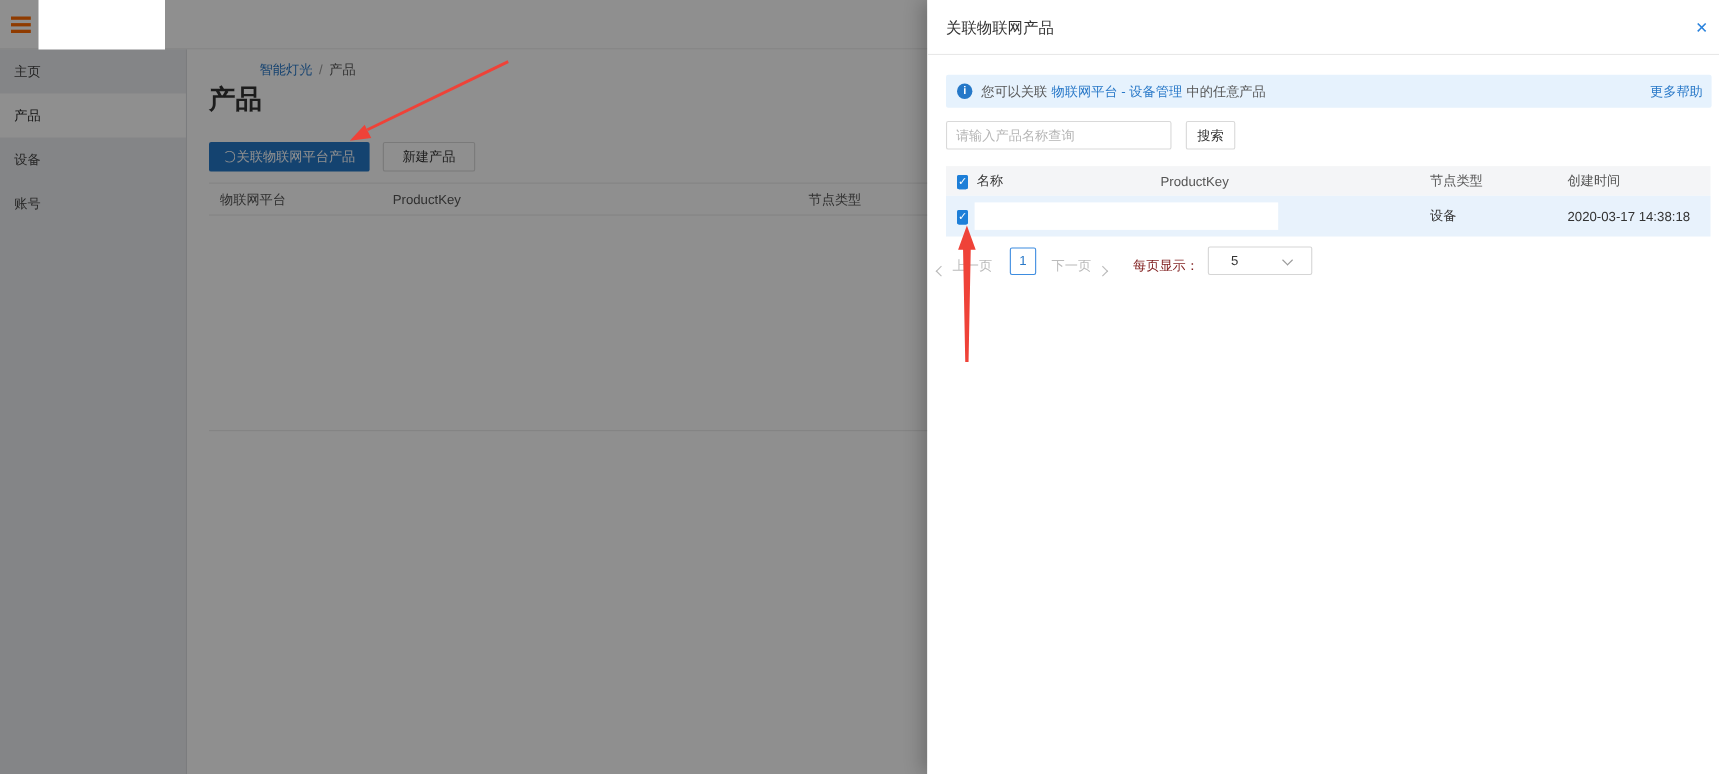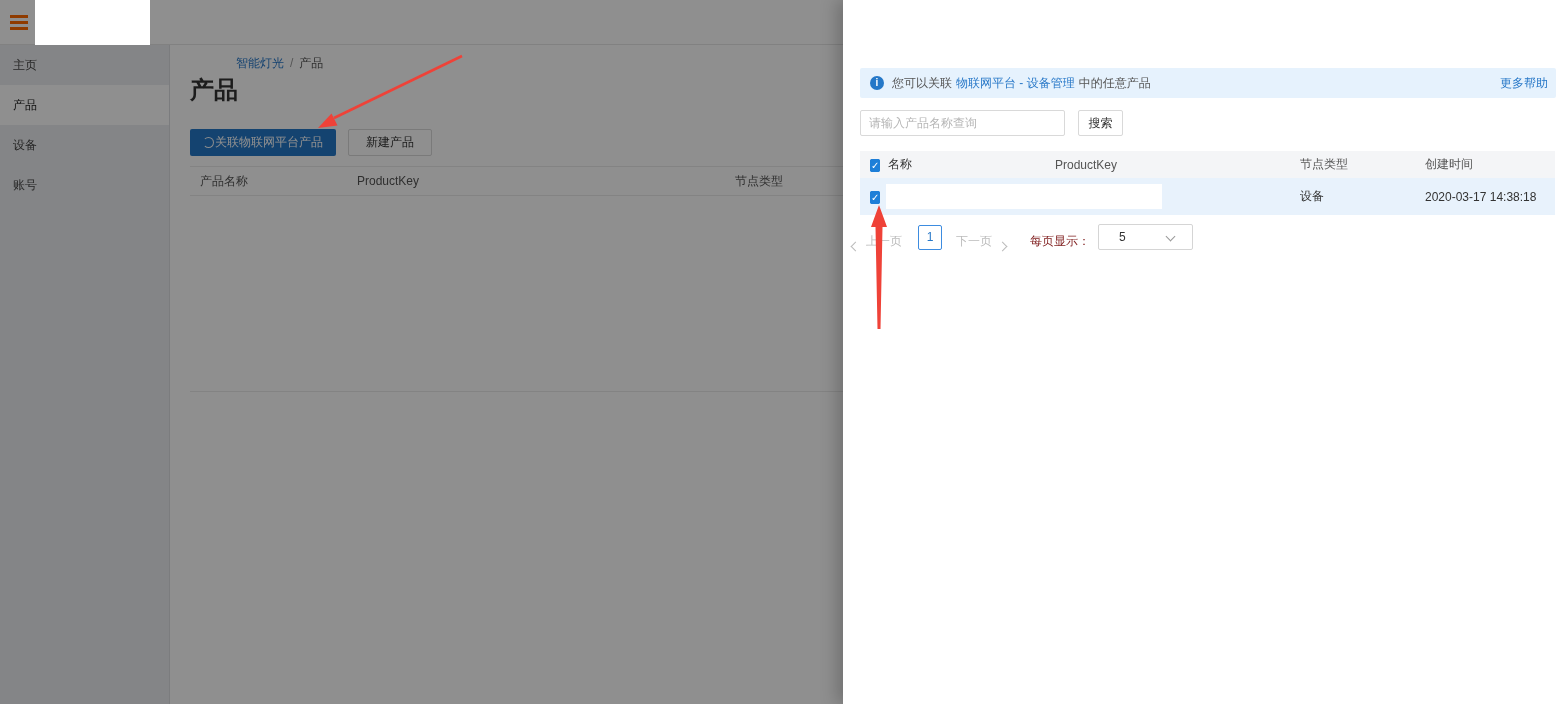--- a/index.html
+++ b/index.html
@@ -114,6 +114,10 @@
   <div class="logo-redaction"></div>
 
   <div class="drawer">
+    <div class="d-header">
+      <span class="d-title">关联物联网产品</span>
+      <span class="d-close">✕</span>
+    </div>
 
     <div class="banner">
       <i class="info-icon">i</i>

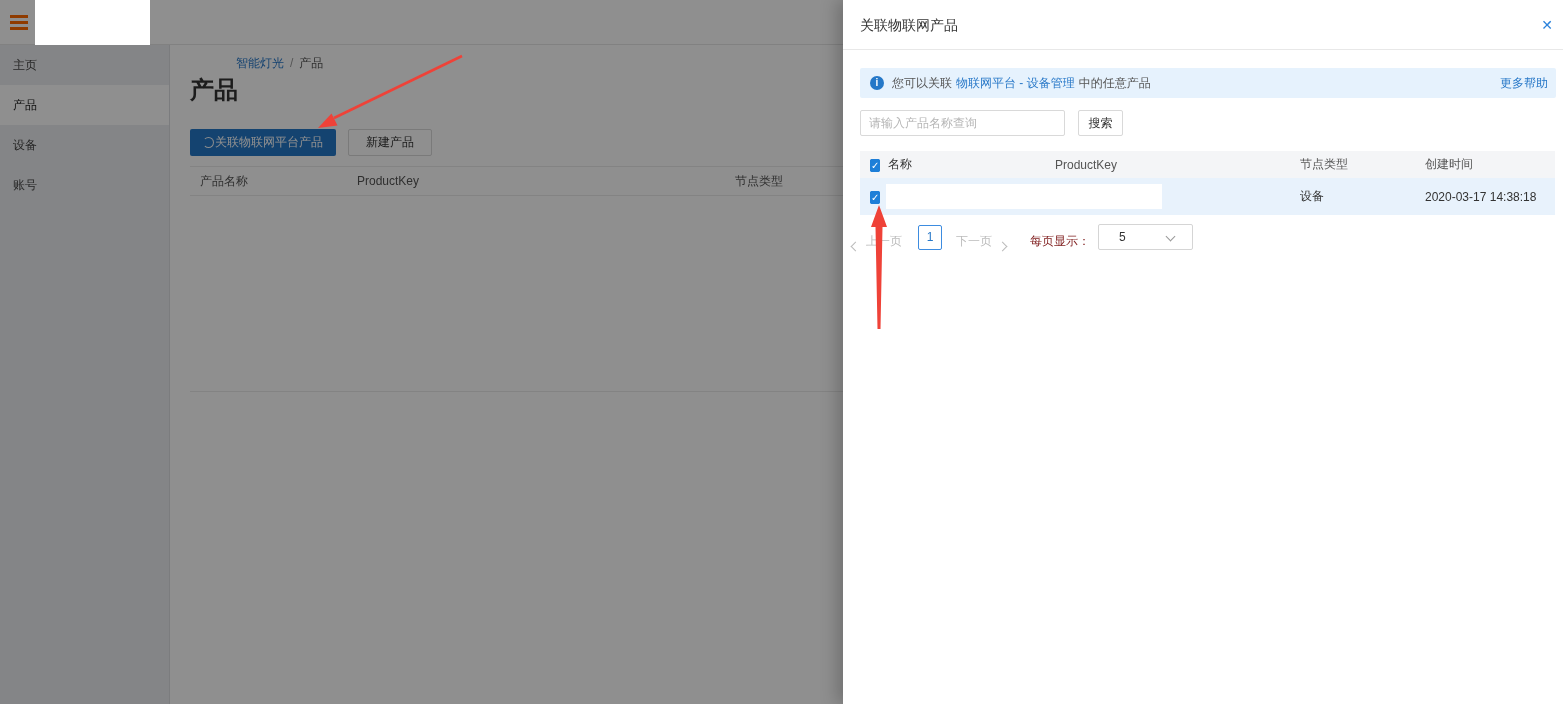--- a/index.html
+++ b/index.html
@@ -102,7 +102,7 @@
     </button>
     <button class="btn-default">新建产品</button>
     <div class="main-thead">
-      <span class="c1">产品名称</span>
+      <span class="c1">物联网平台</span>
       <span class="c2">ProductKey</span>
       <span class="c3">节点类型</span>
     </div>

